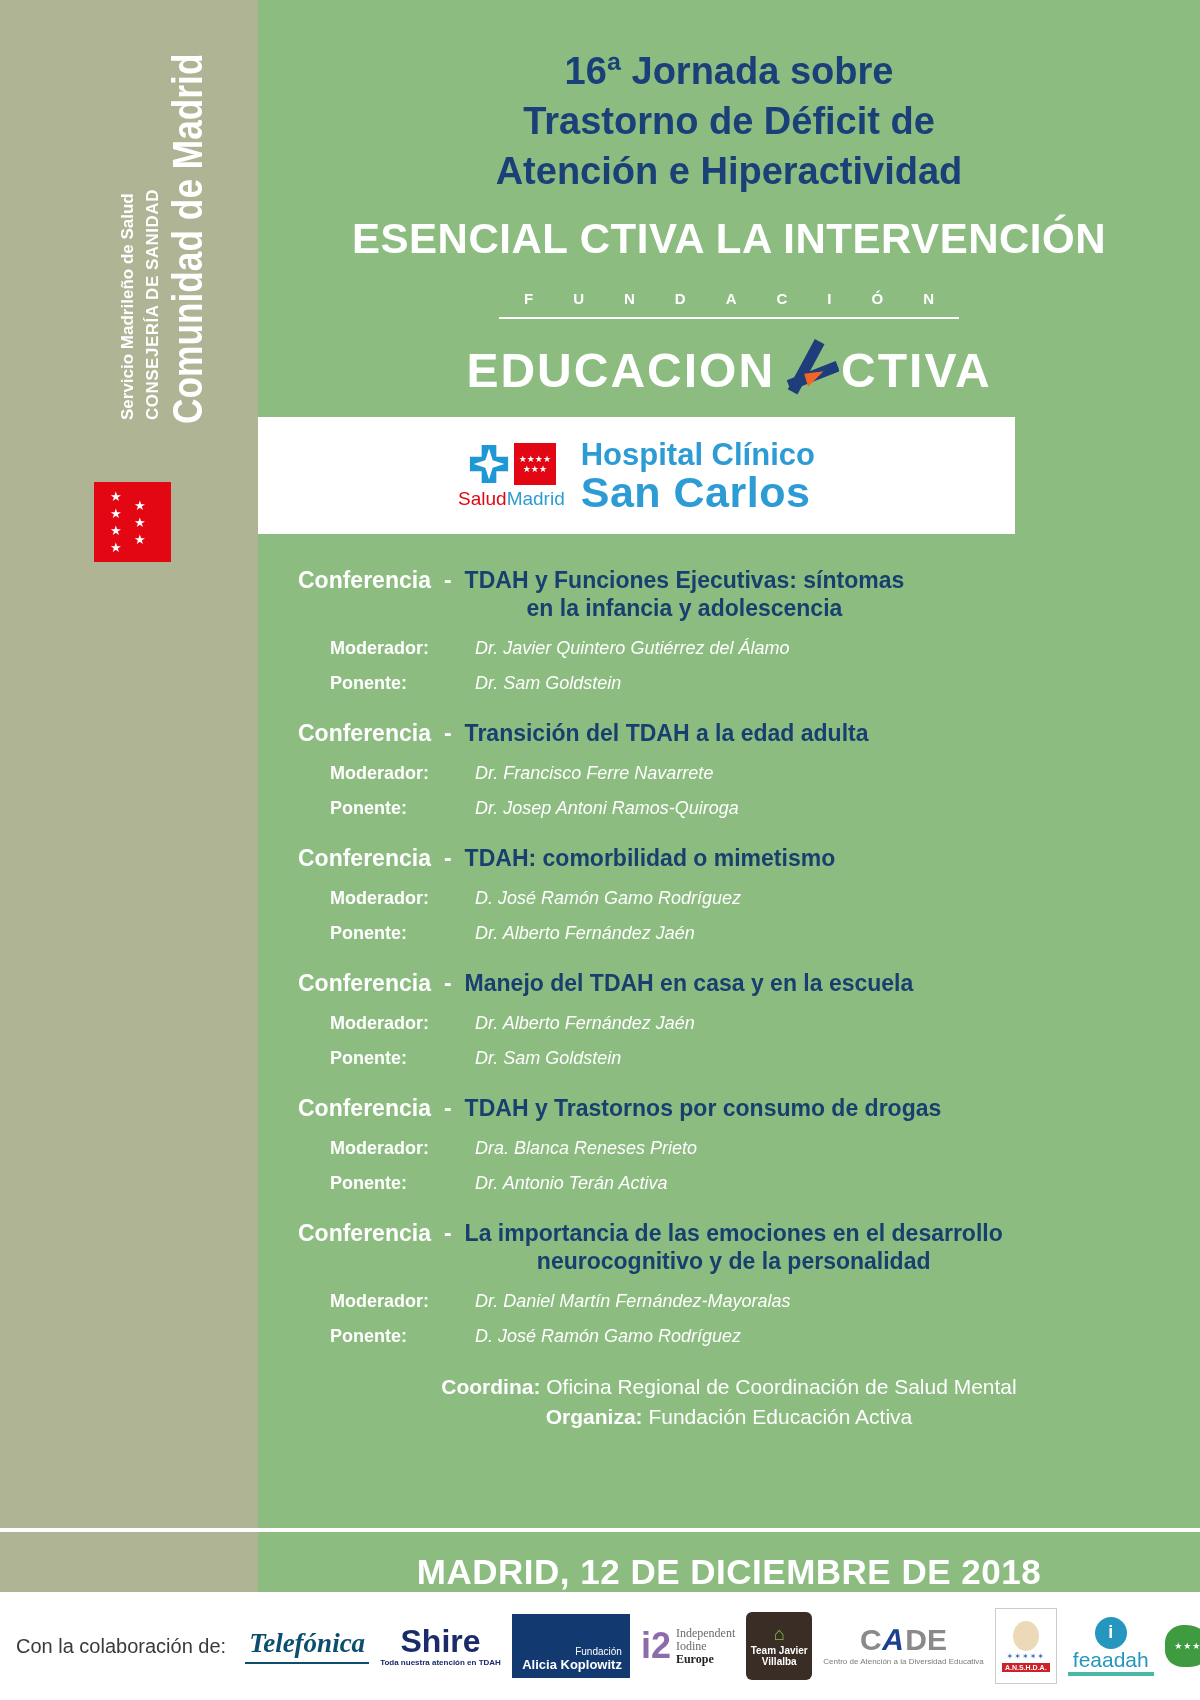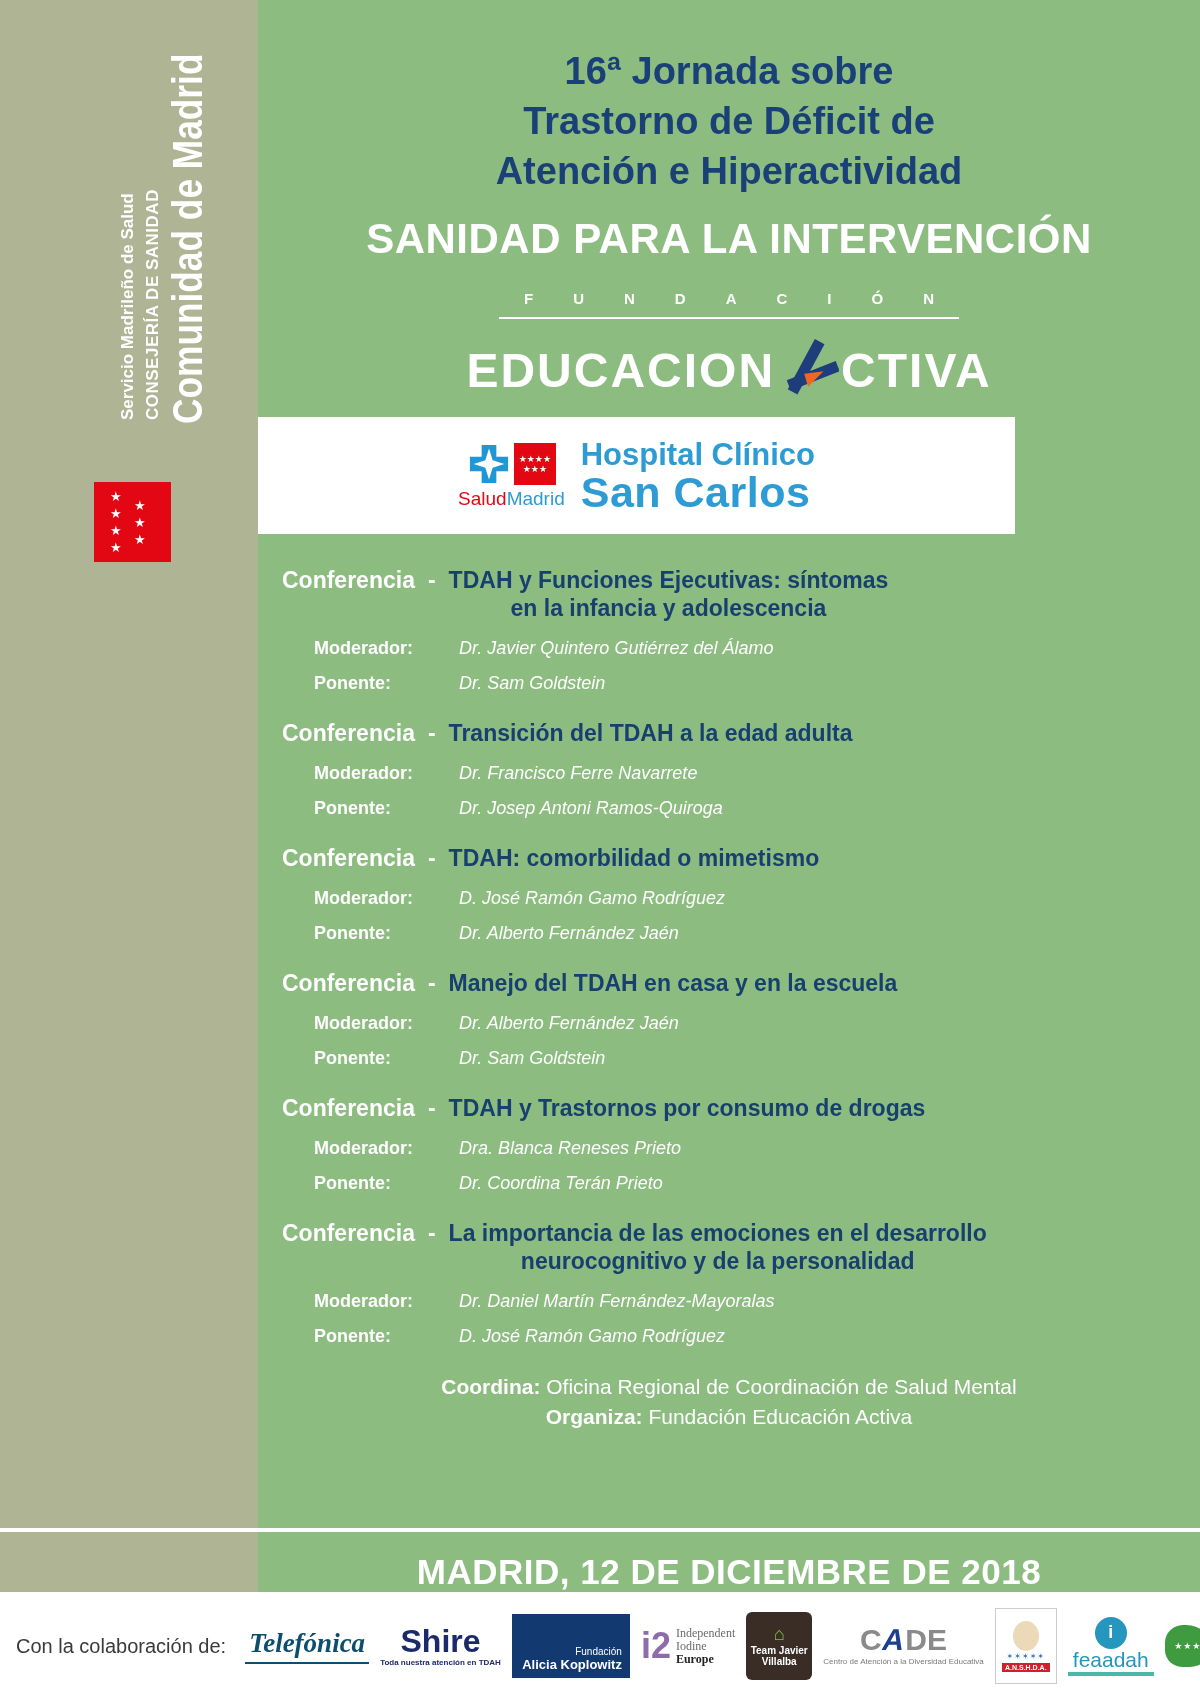--- a/index.html
+++ b/index.html
@@ -117,7 +117,7 @@
     </div>
 
     <div class="subtitle">
-      <div>SANIDAD PARA LA INTERVENCIÓN</div>
+      <div>ESENCIAL CTIVA LA INTERVENCIÓN</div>
     </div>
 
     <div class="fundacion">

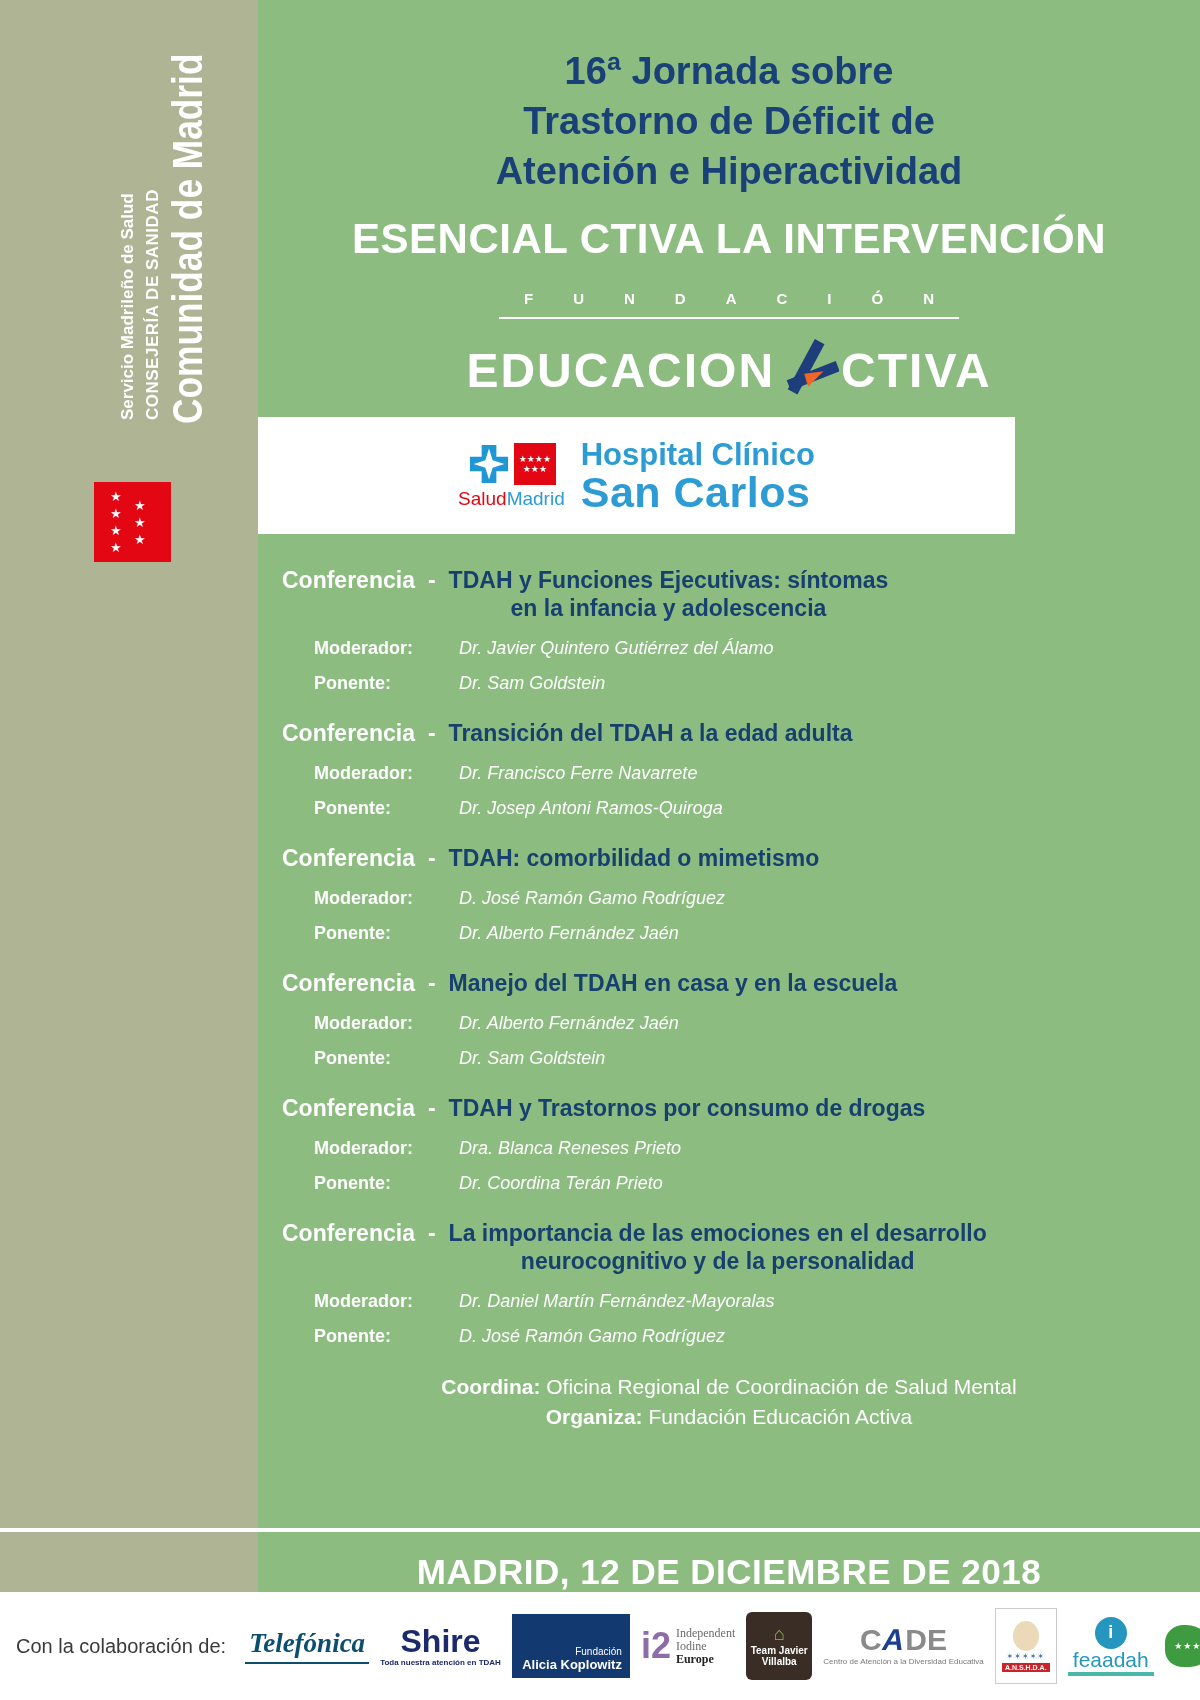--- a/index.html
+++ b/index.html
@@ -39,7 +39,7 @@
   .hosp-line1 { font-size:31px; line-height:32px;text-align:right; }
   .hosp-line2 { font-size:43px; line-height:42px; letter-spacing:0.5px; }
   
-  .conf-list { margin-top:32px; padding-left:24px; }
+  .conf-list { margin-top:32px; padding-left:40px; }
   .conf-row { display:flex; gap:13px; margin-bottom:13px; font-size:23px; font-weight:bold; line-height:28px; }
   .conf-label { color:#ffffff; }
   .conf-dash { color:#ffffff; }

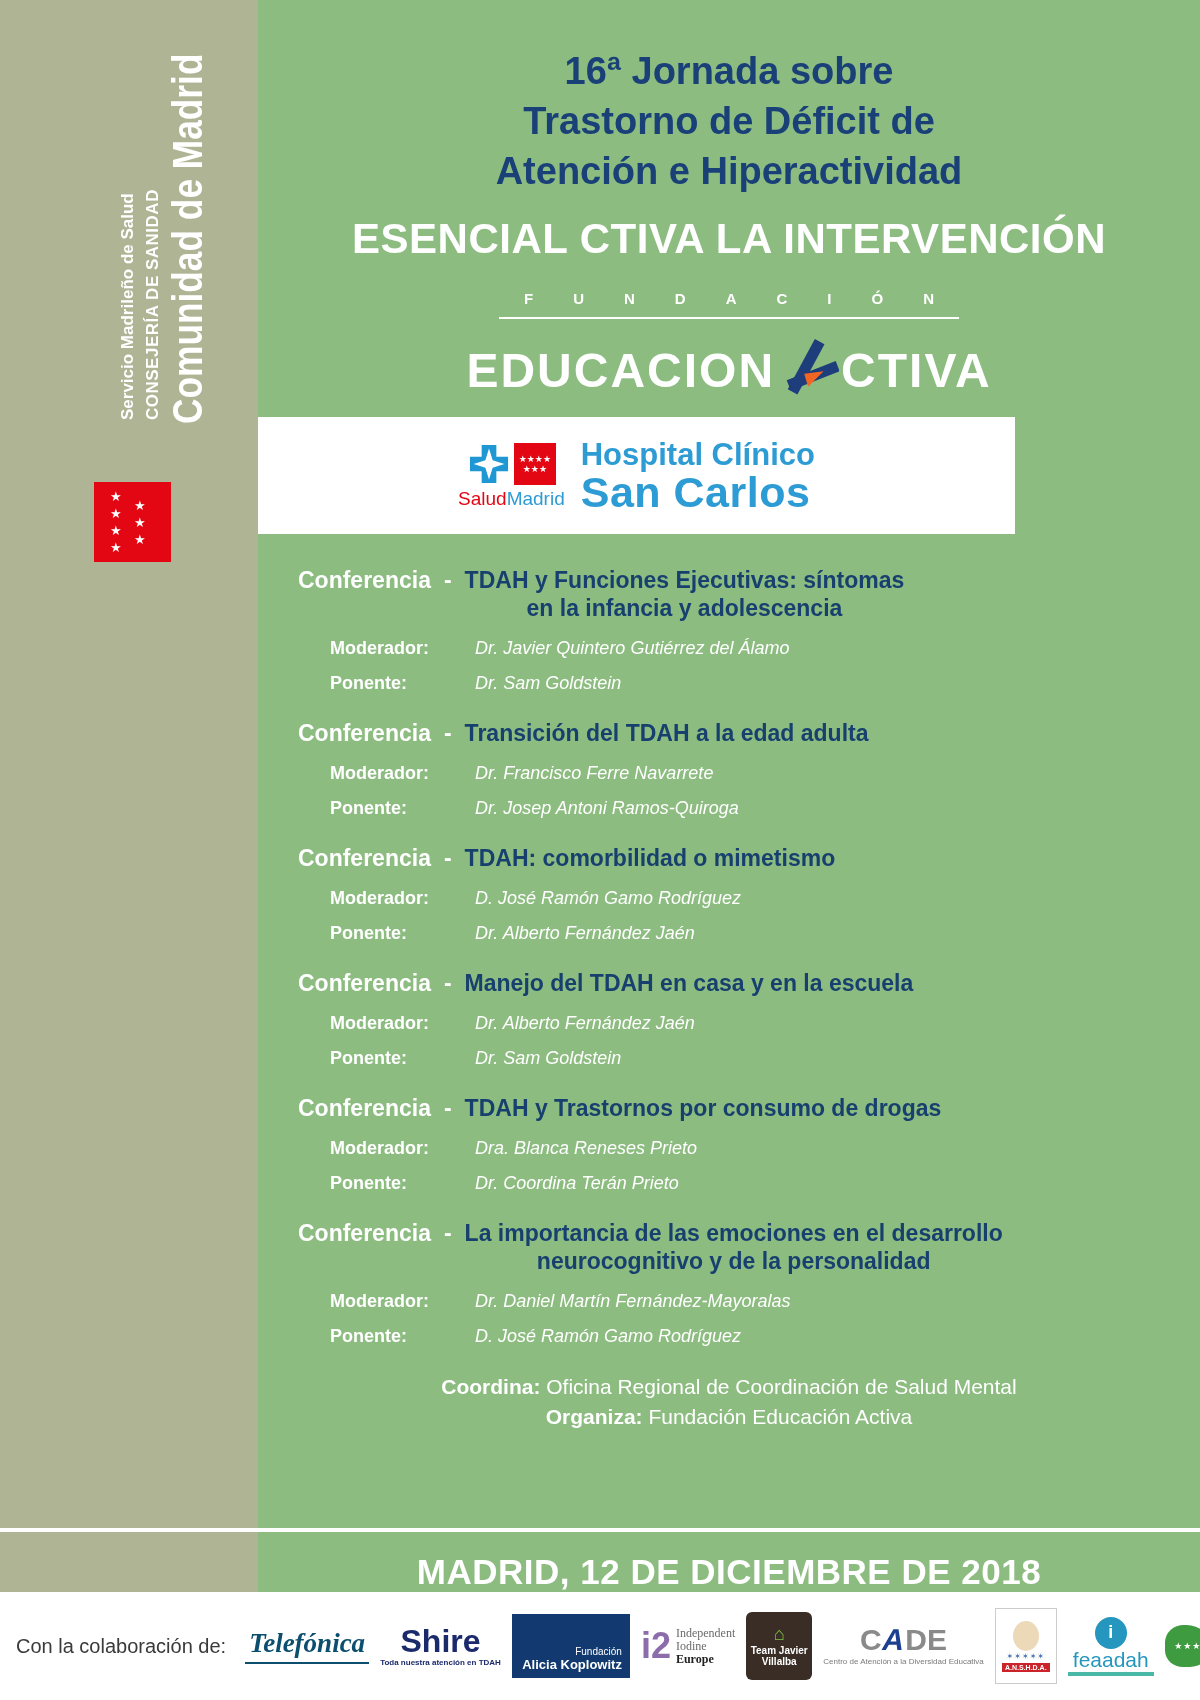--- a/index.html
+++ b/index.html
@@ -247,7 +247,7 @@
         </div>
         <div class="person-row last">
           <span class="person-label">Ponente:</span>
-          <span class="person-name">Dr. Coordina Terán Prieto</span>
+          <span class="person-name">Dr. Antonio Terán Activa</span>
         </div>
       </div>
 

